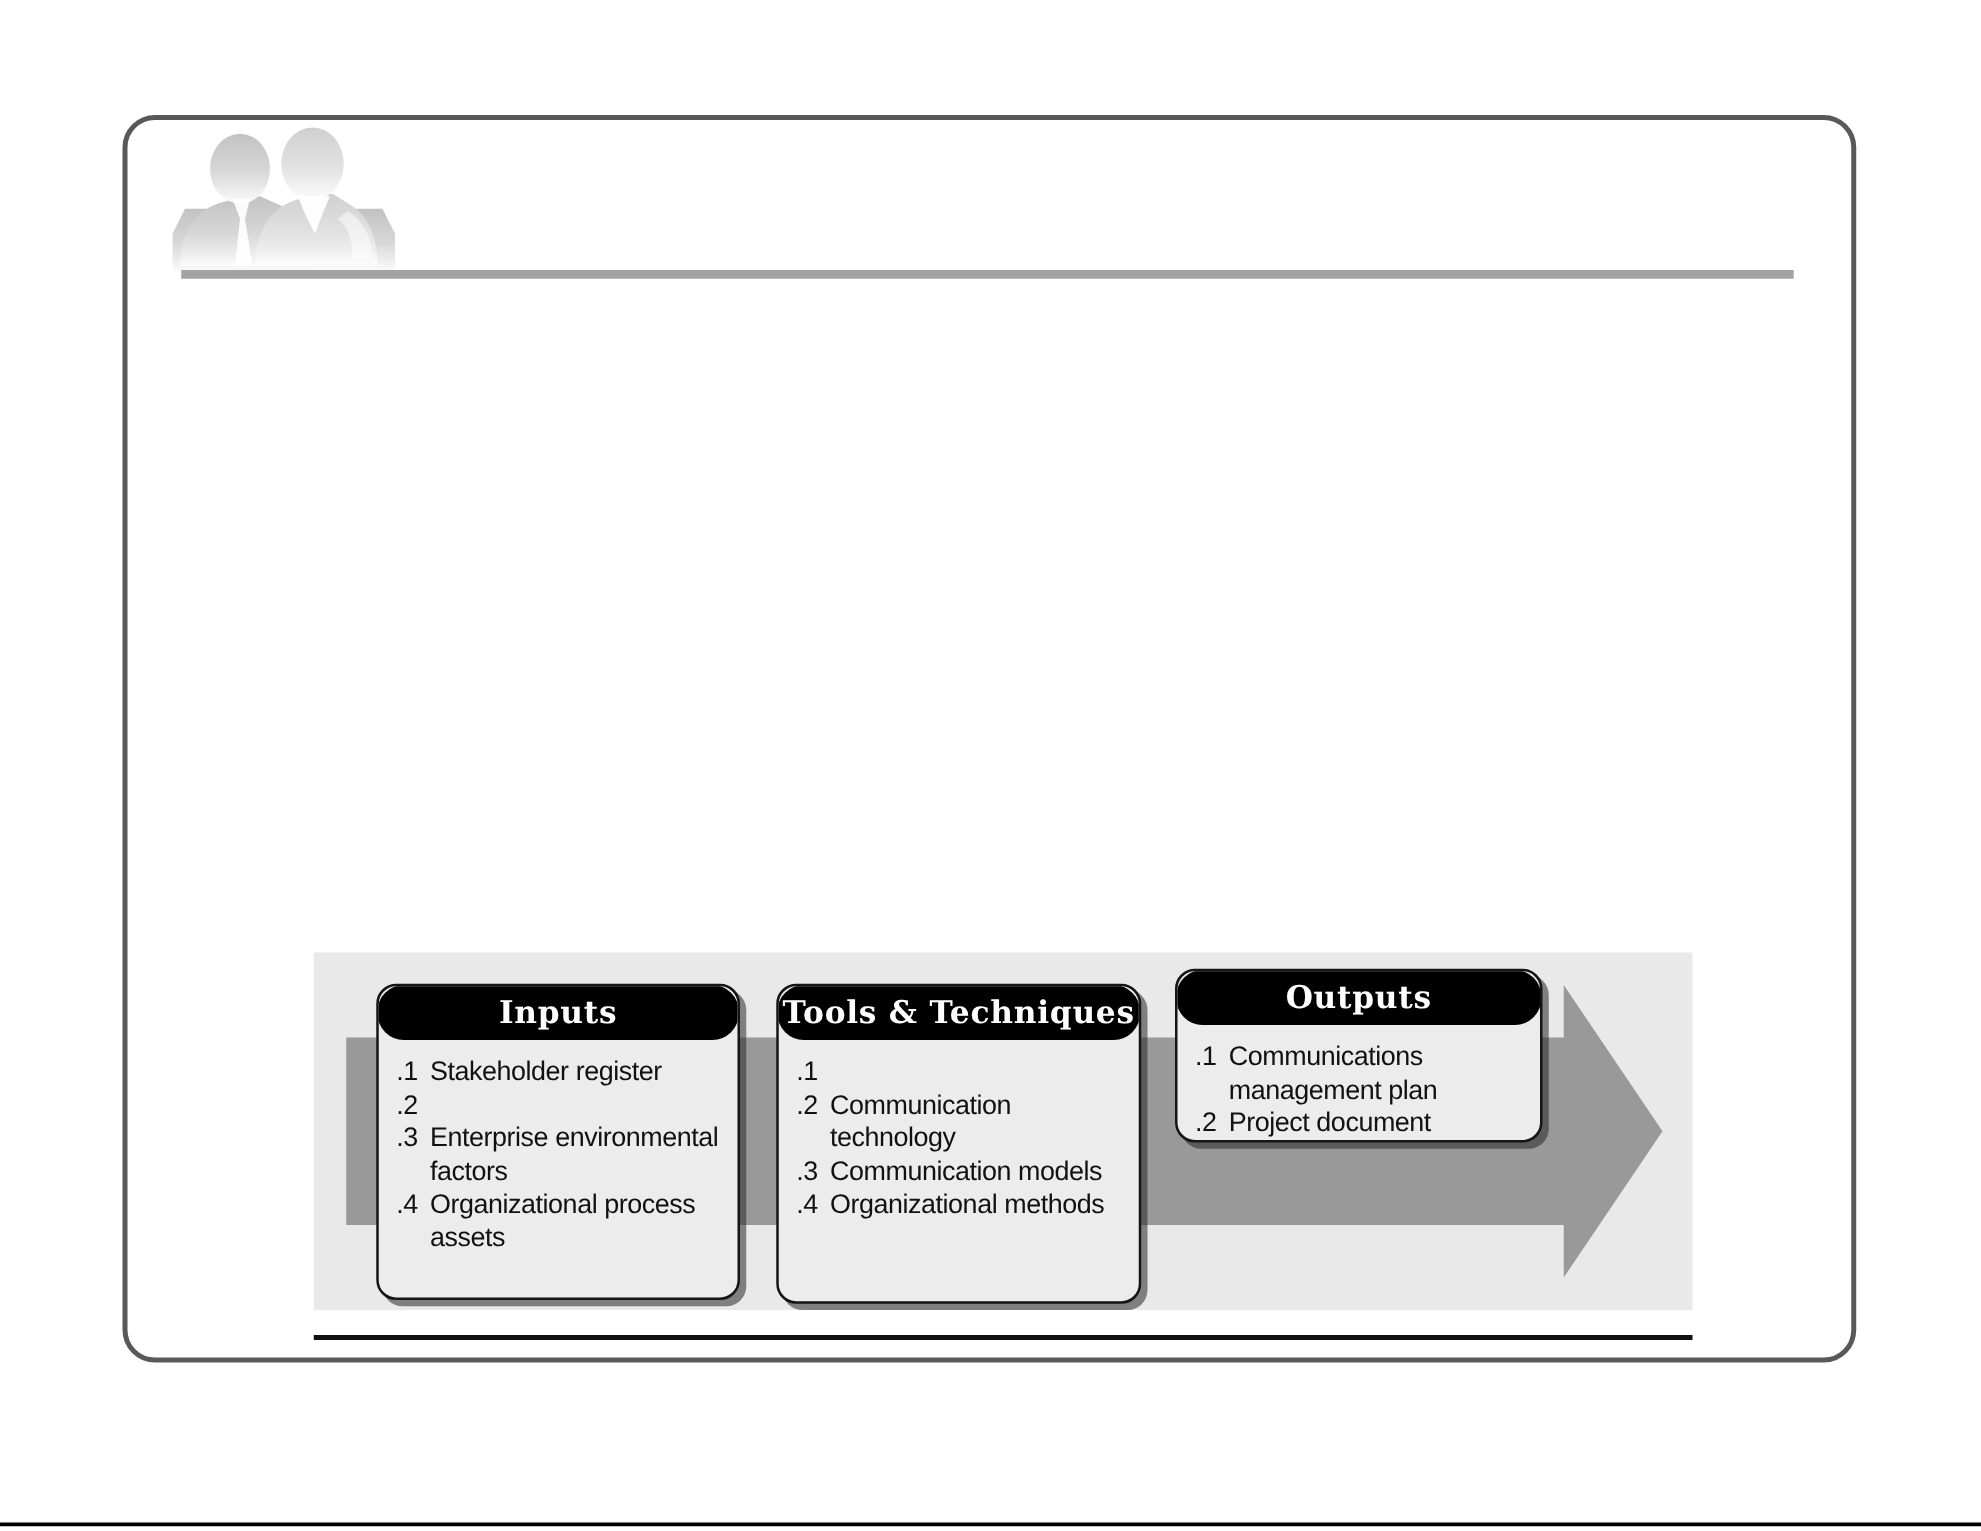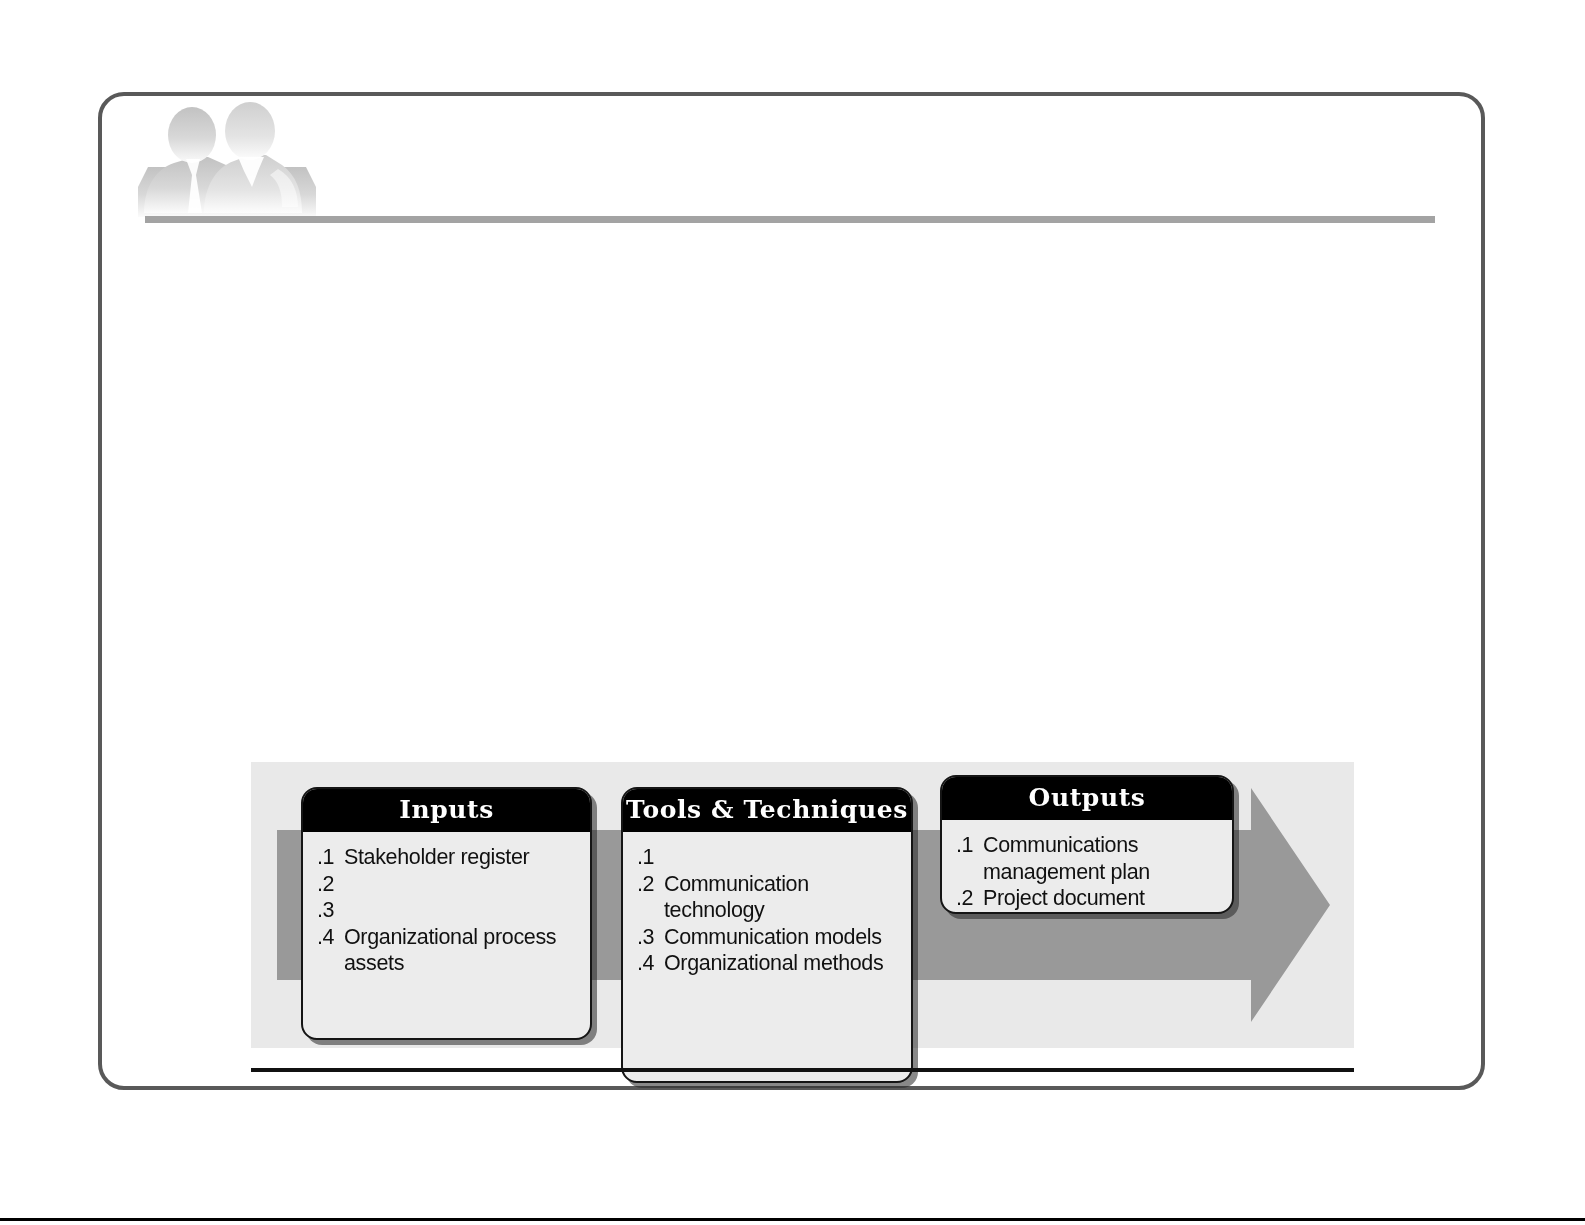--- a/index.html
+++ b/index.html
@@ -87,6 +87,7 @@
     line-height: 44px;
     height: 44px;
     margin: -1px -1px 0 -1px;
+    border-radius: 21px;
   }
   .itto-body {
     padding: 12px 10px 12px 14px;

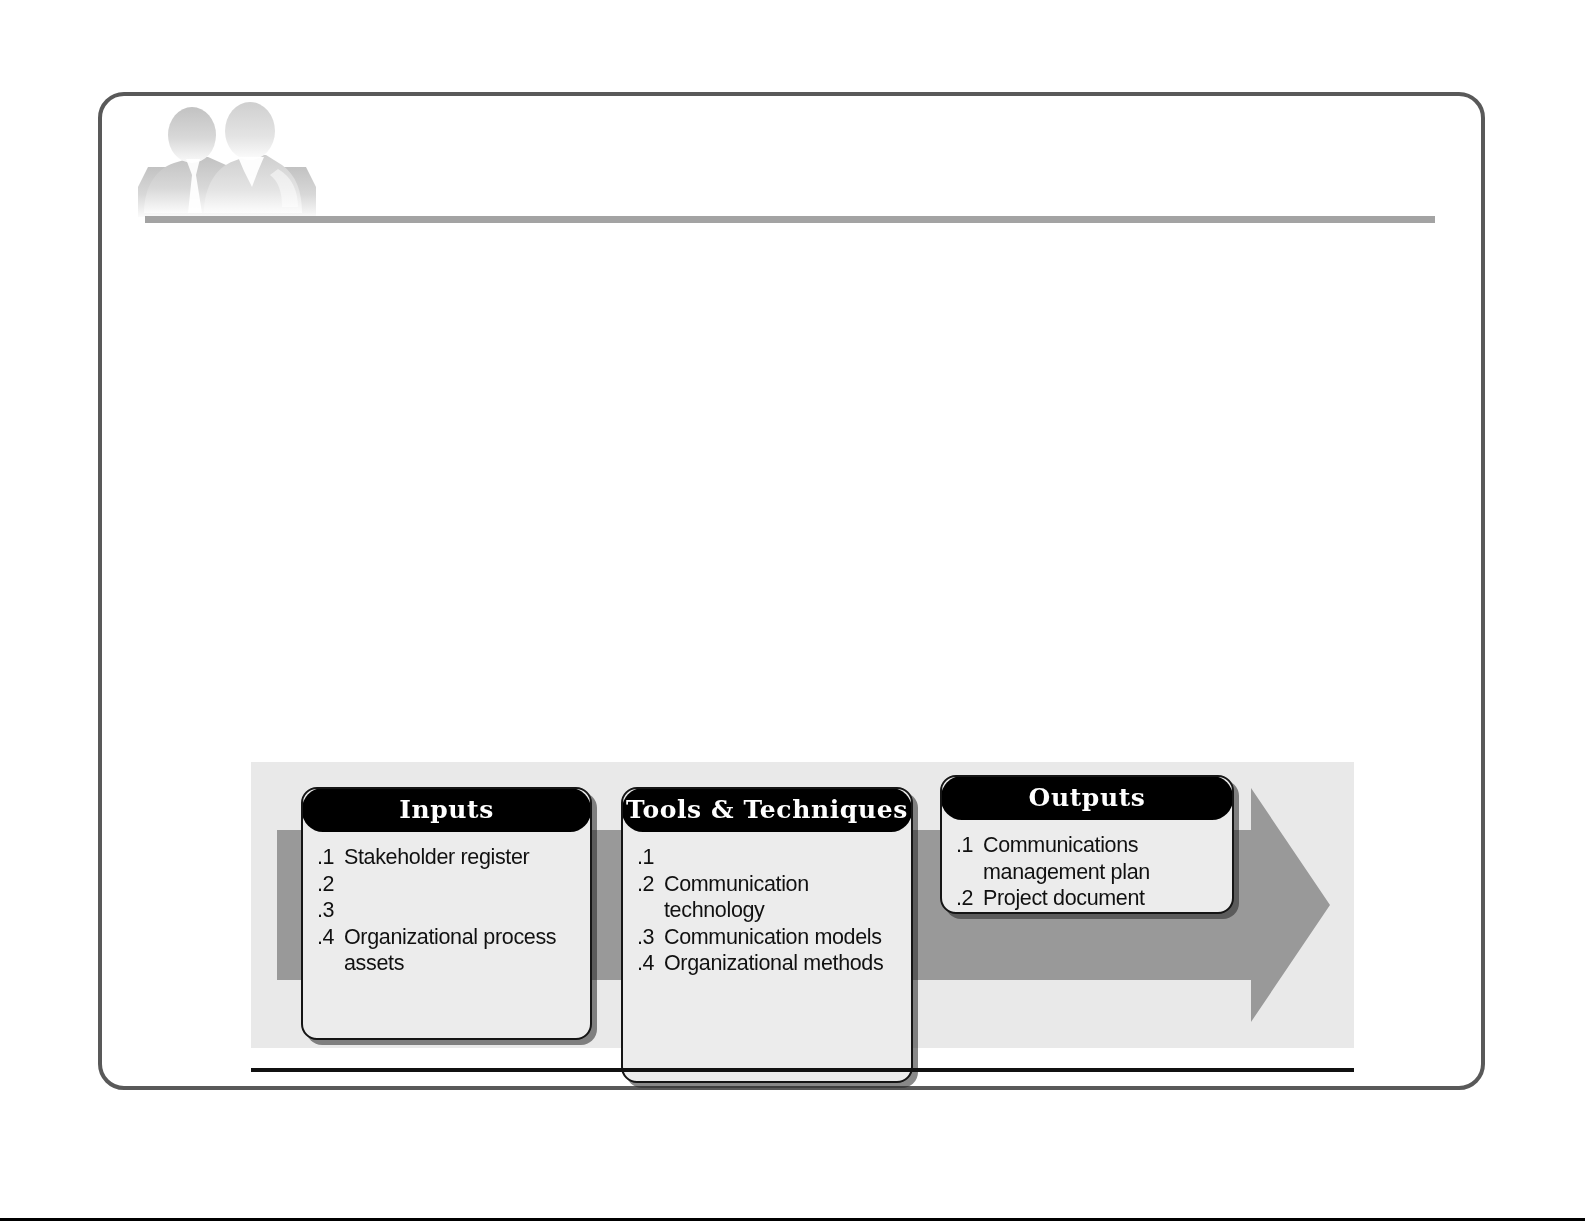--- a/index.html
+++ b/index.html
@@ -111,7 +111,7 @@
   }
 
   #box-inputs   { left: 50px;  top: 25px;  width: 291px; height: 253px; }
-  #box-tools    { left: 370px; top: 25px;  width: 292px; height: 296px; }
+  #box-tools    { left: 370px; top: 25px;  width: 292px; height: 256px; }
   #box-outputs  { left: 689px; top: 13px;  width: 294px; height: 139px; }
 
   #diagram-baseline {

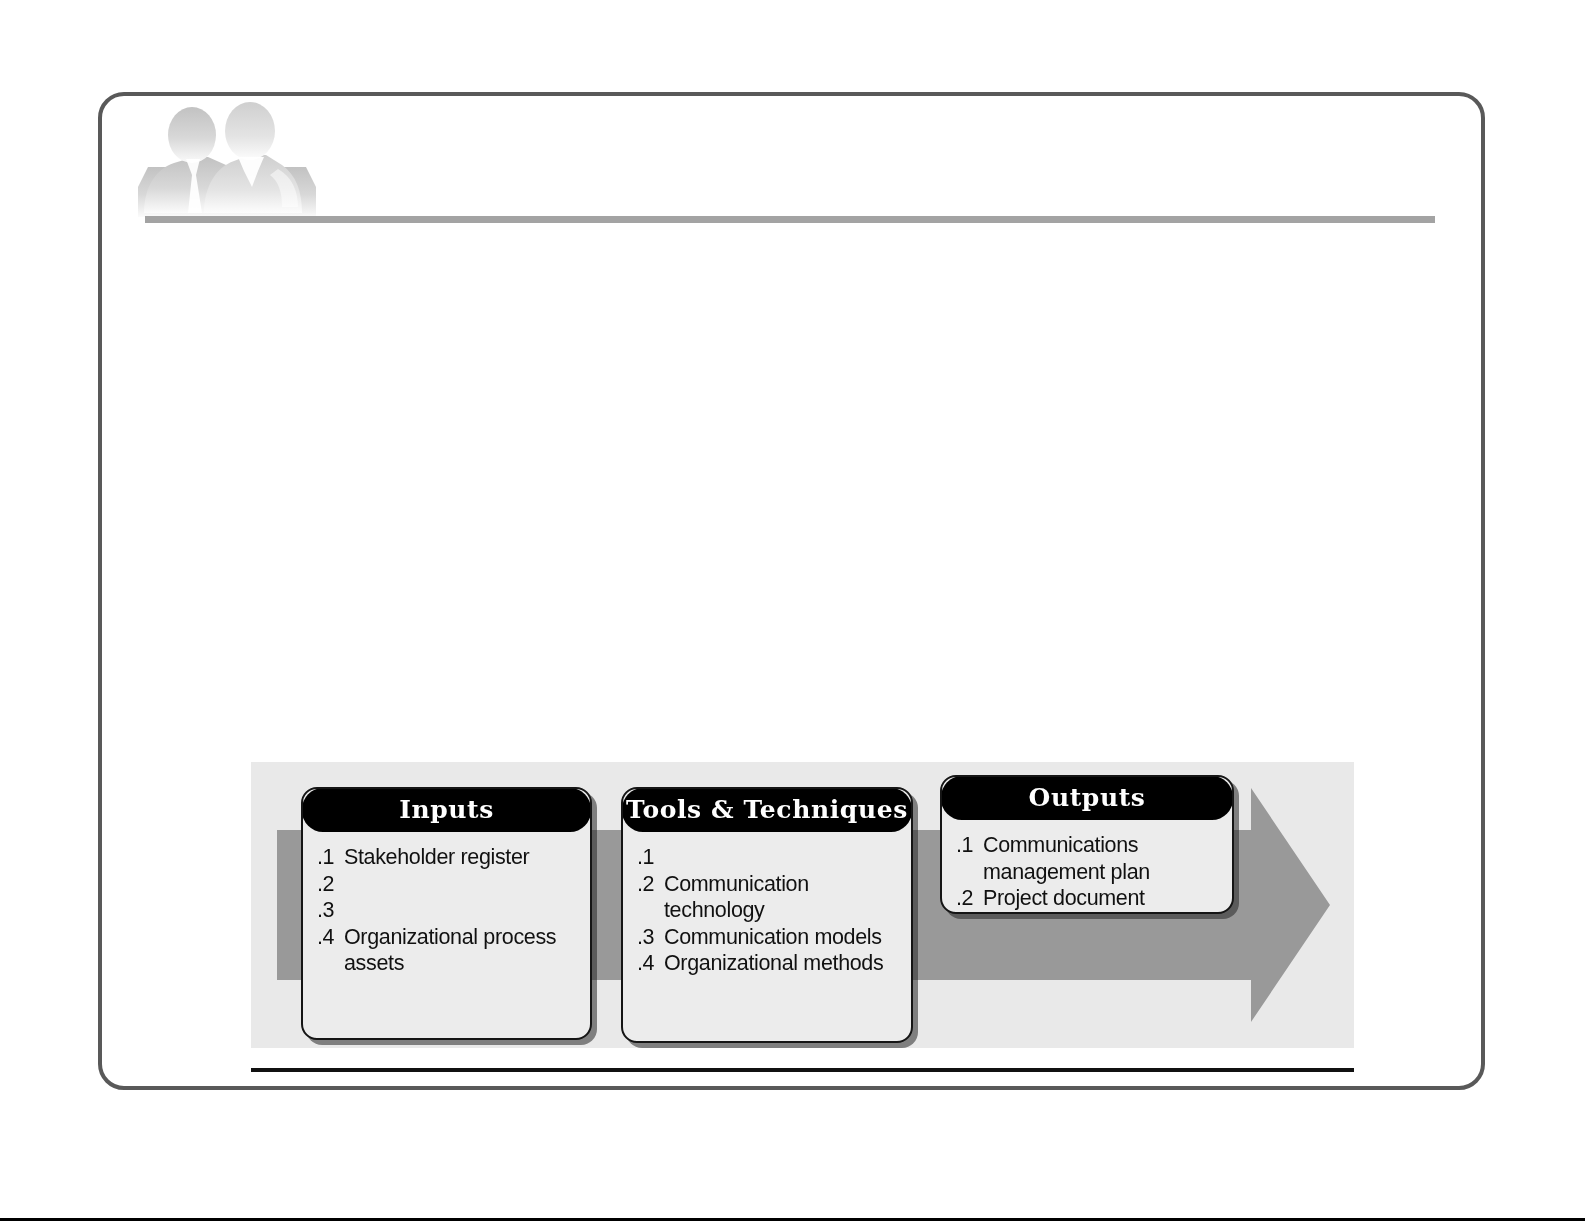--- a/index.html
+++ b/index.html
@@ -192,6 +192,7 @@
       </div>
       <div class="itto-item">
         <span class="itto-num">.3</span>
+        <span class="itto-text">Enterprise environmental factors</span>
       </div>
       <div class="itto-item">
         <span class="itto-num">.4</span>

